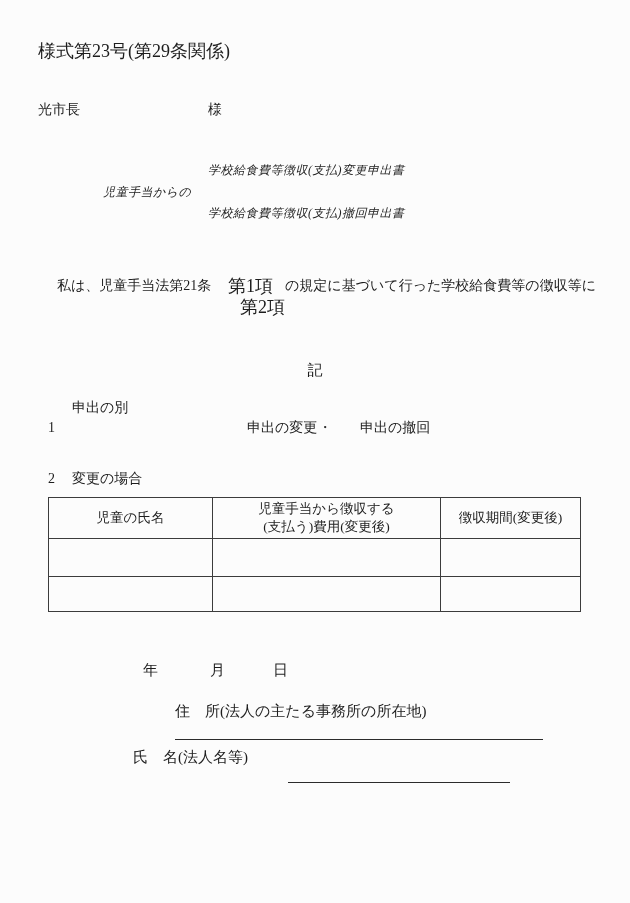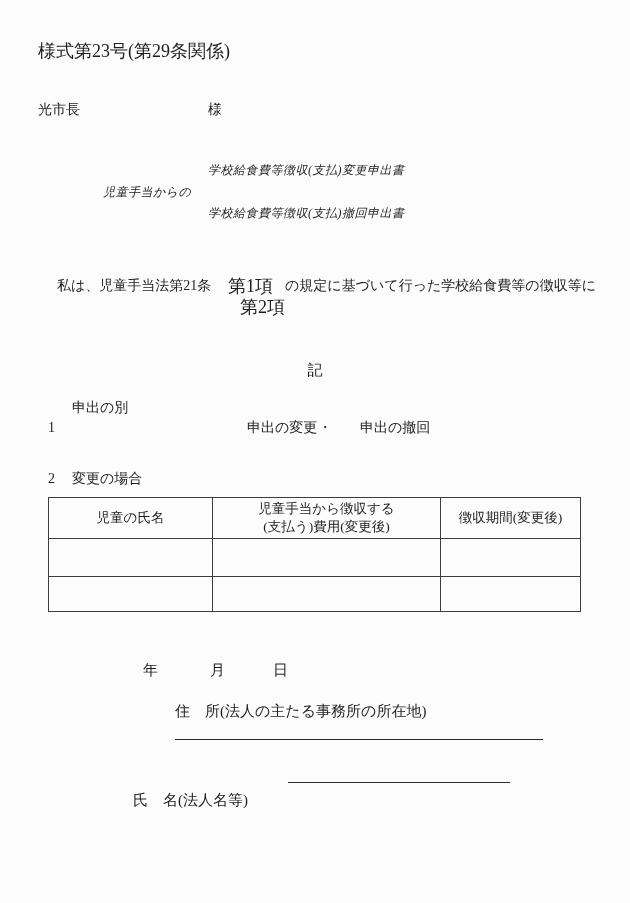--- a/index.html
+++ b/index.html
@@ -113,7 +113,7 @@
   <div class="abs fs15" style="left:135px; top:702px;margin-left:40px;">住　所(法人の主たる事務所の所在地)</div>
   <div class="blank-line" style="left:175px; top:739px; width:368px;"></div>
 
-  <div class="abs fs15" style="left:133px; top:791px;">氏　名(法人名等)</div>
+  <div class="abs fs15" style="left:133px; top:748px;">氏　名(法人名等)</div>
   <div class="blank-line" style="left:288px; top:782px; width:222px;"></div>
 
 </div>

